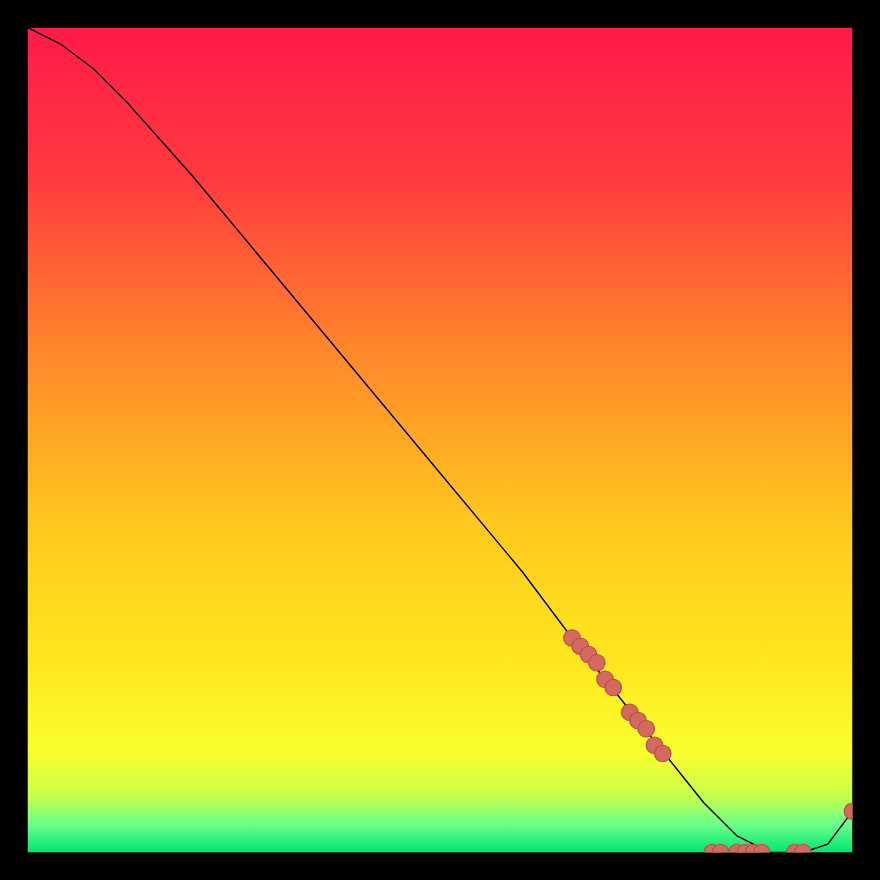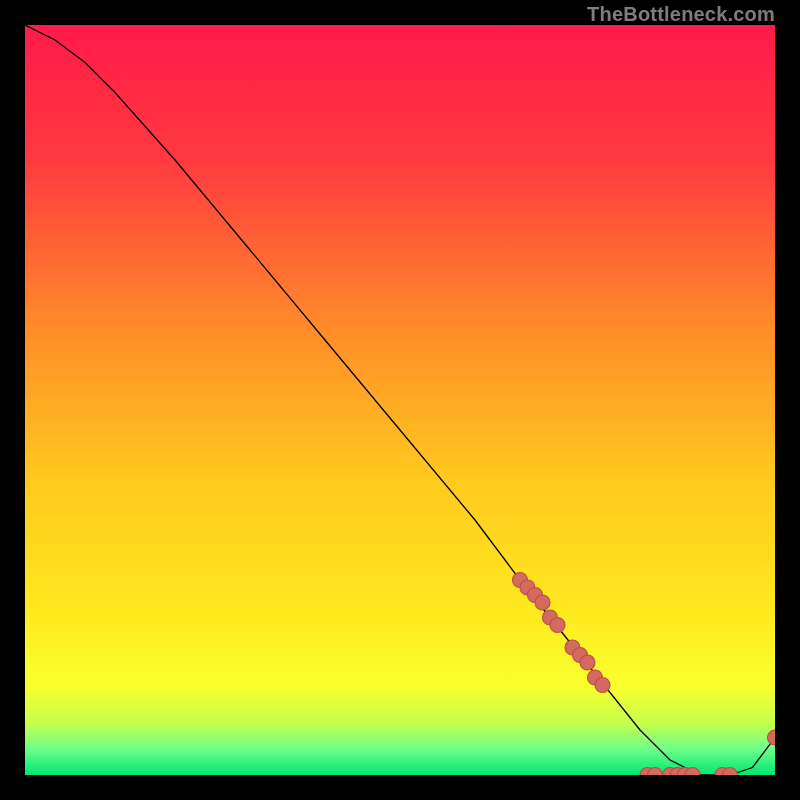--- a/index.html
+++ b/index.html
@@ -49,7 +49,6 @@
 
 <div class="stage">
 
-  <div class="watermark">TheBottleneck.com</div>
 
   <div class="plot">
 

